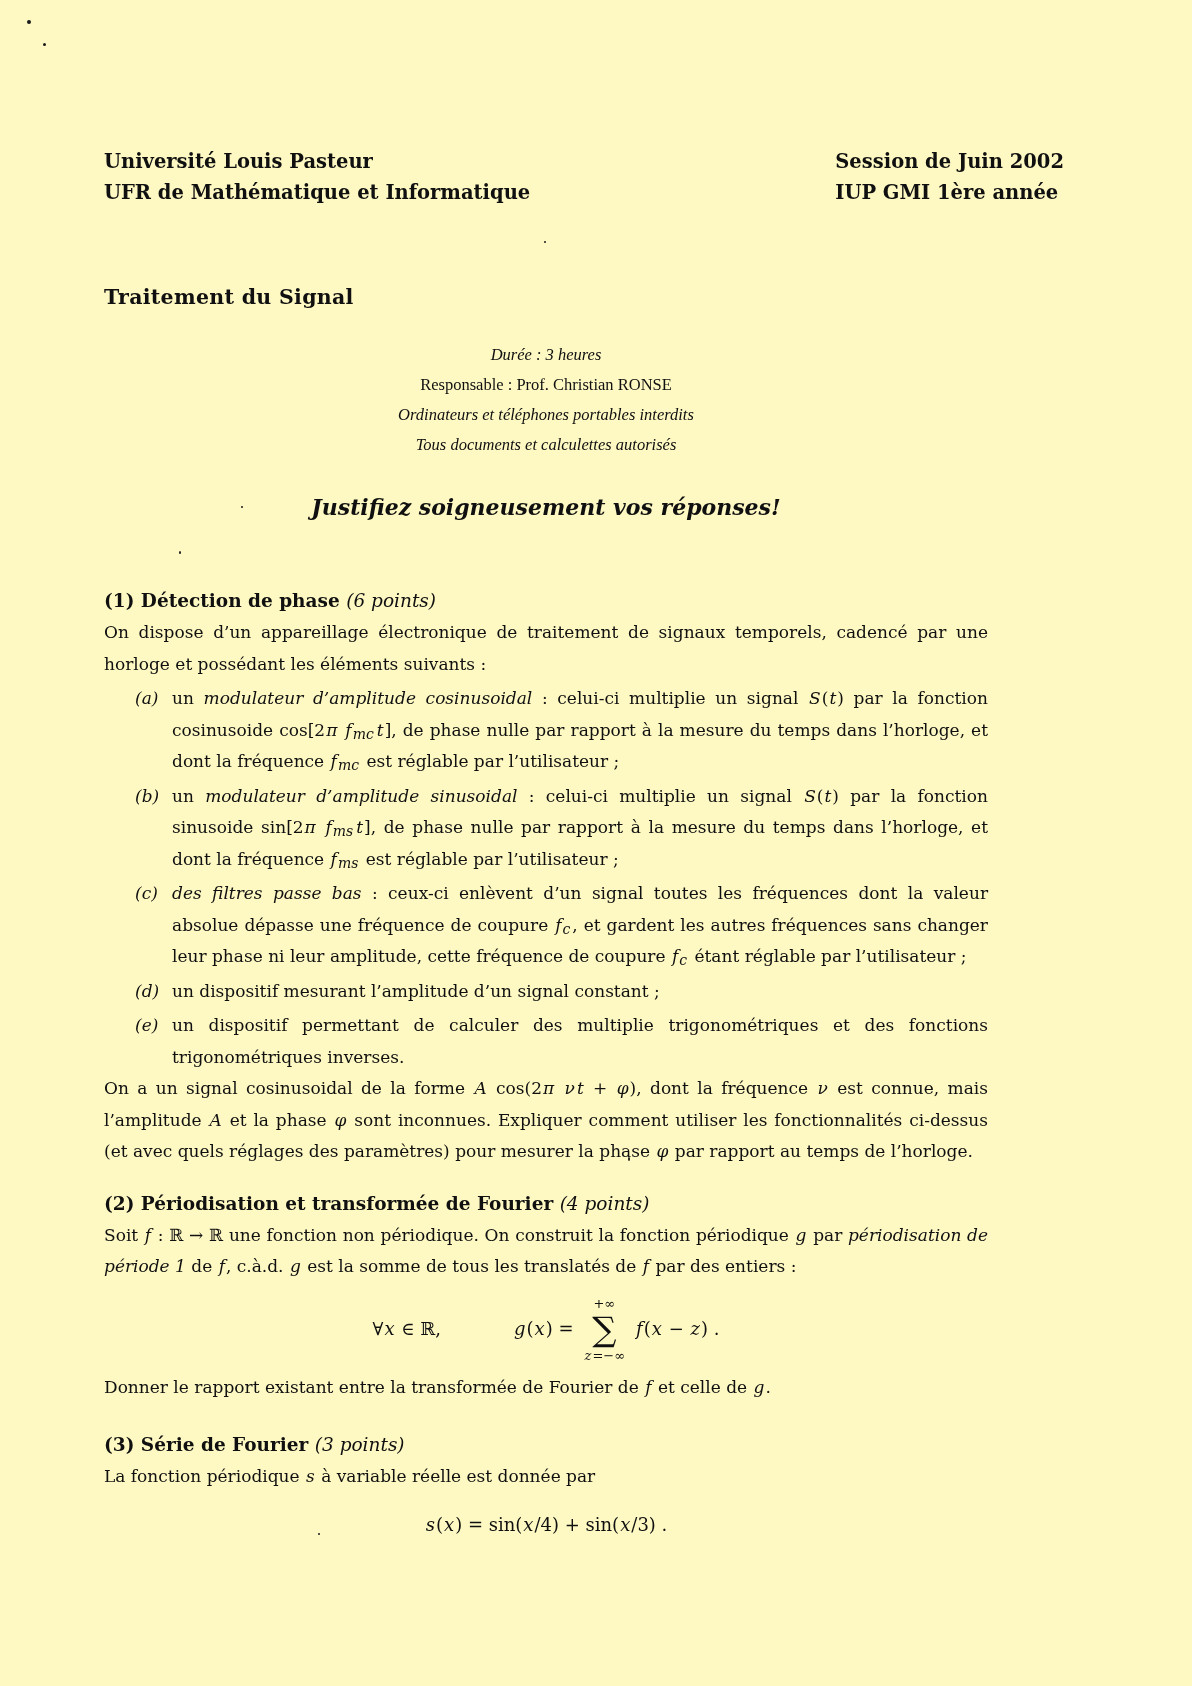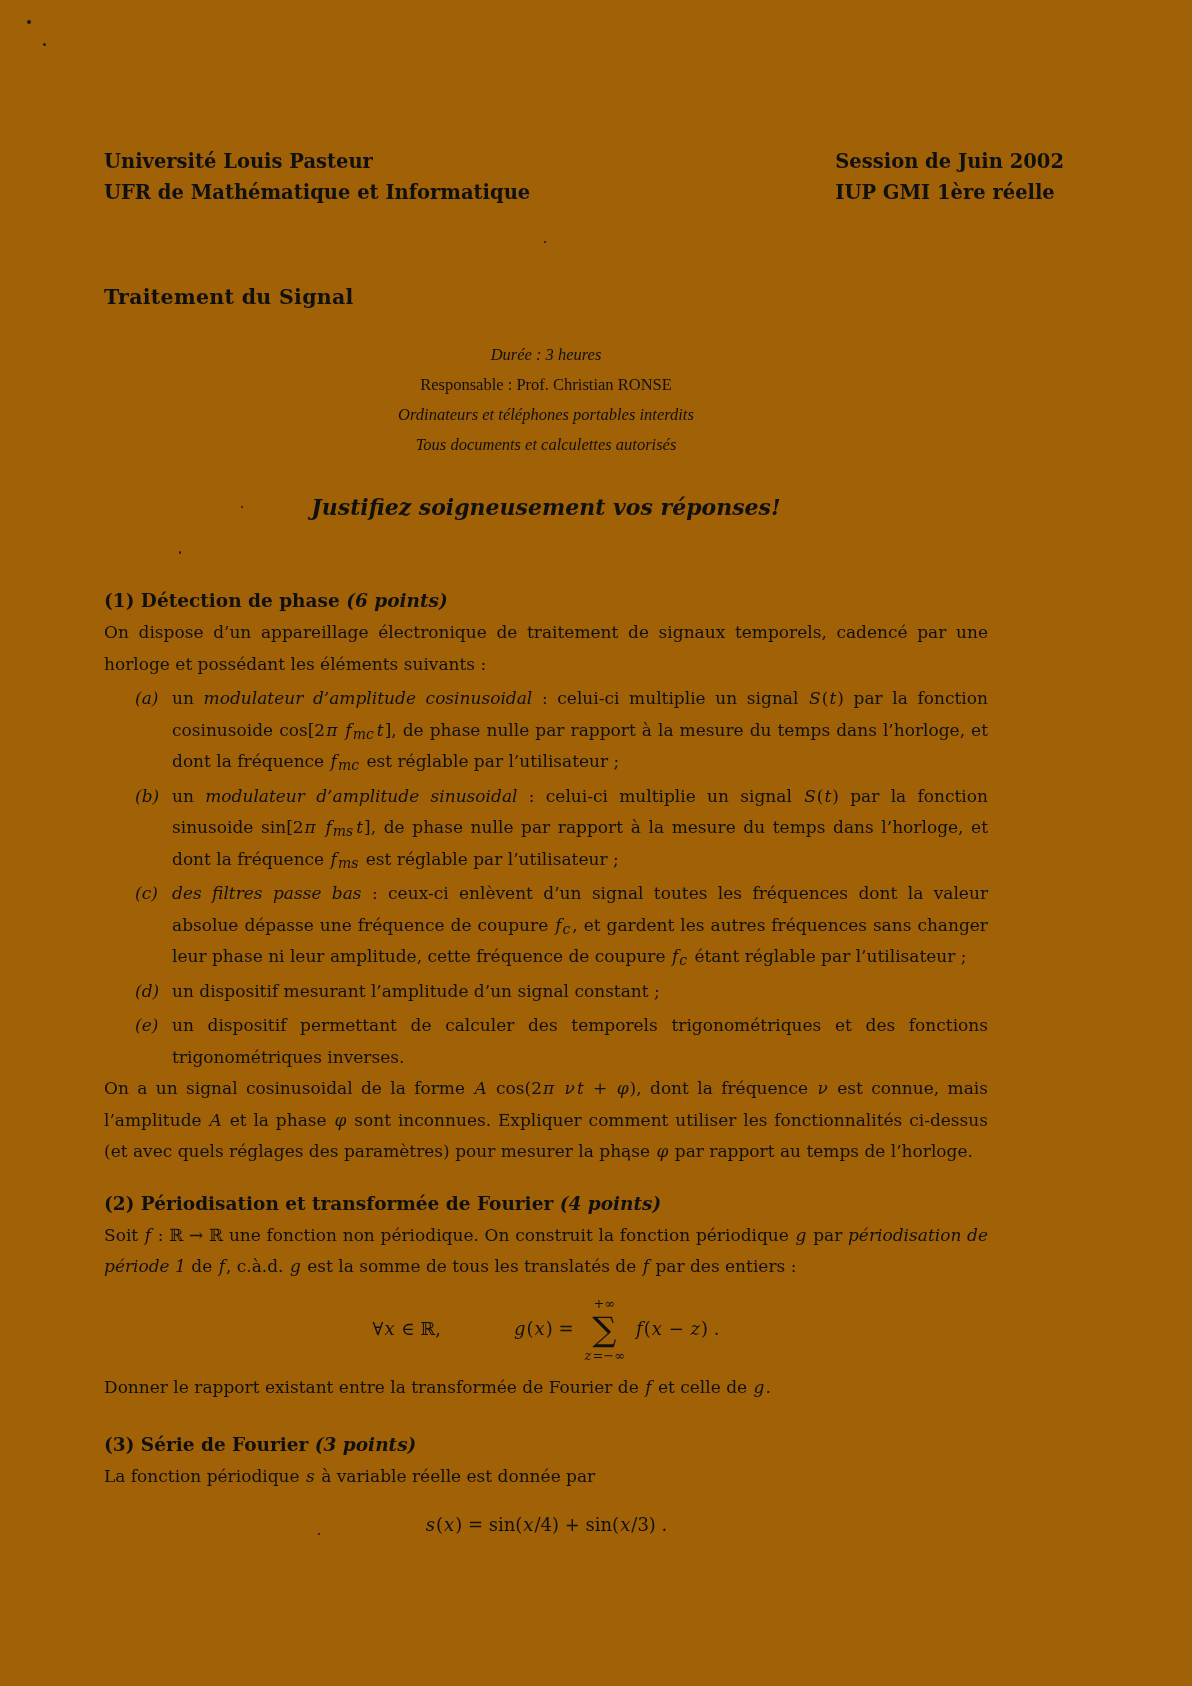--- a/index.html
+++ b/index.html
@@ -5,7 +5,7 @@
   html,body{margin:0;padding:0;}
   body{width:1192px;height:1686px;overflow:hidden;background:#e8e8e6;}
   .page{
-    position:relative;width:1192px;height:1686px;background:#a16207;color:#101010;
+    position:relative;width:1192px;height:1686px;background:#fef9c3;color:#101010;
     font-family:"DejaVu Serif", serif;font-size:17px;line-height:31.5px;
   }
   .speck{position:absolute;background:#1a1a1a;border-radius:50%;}

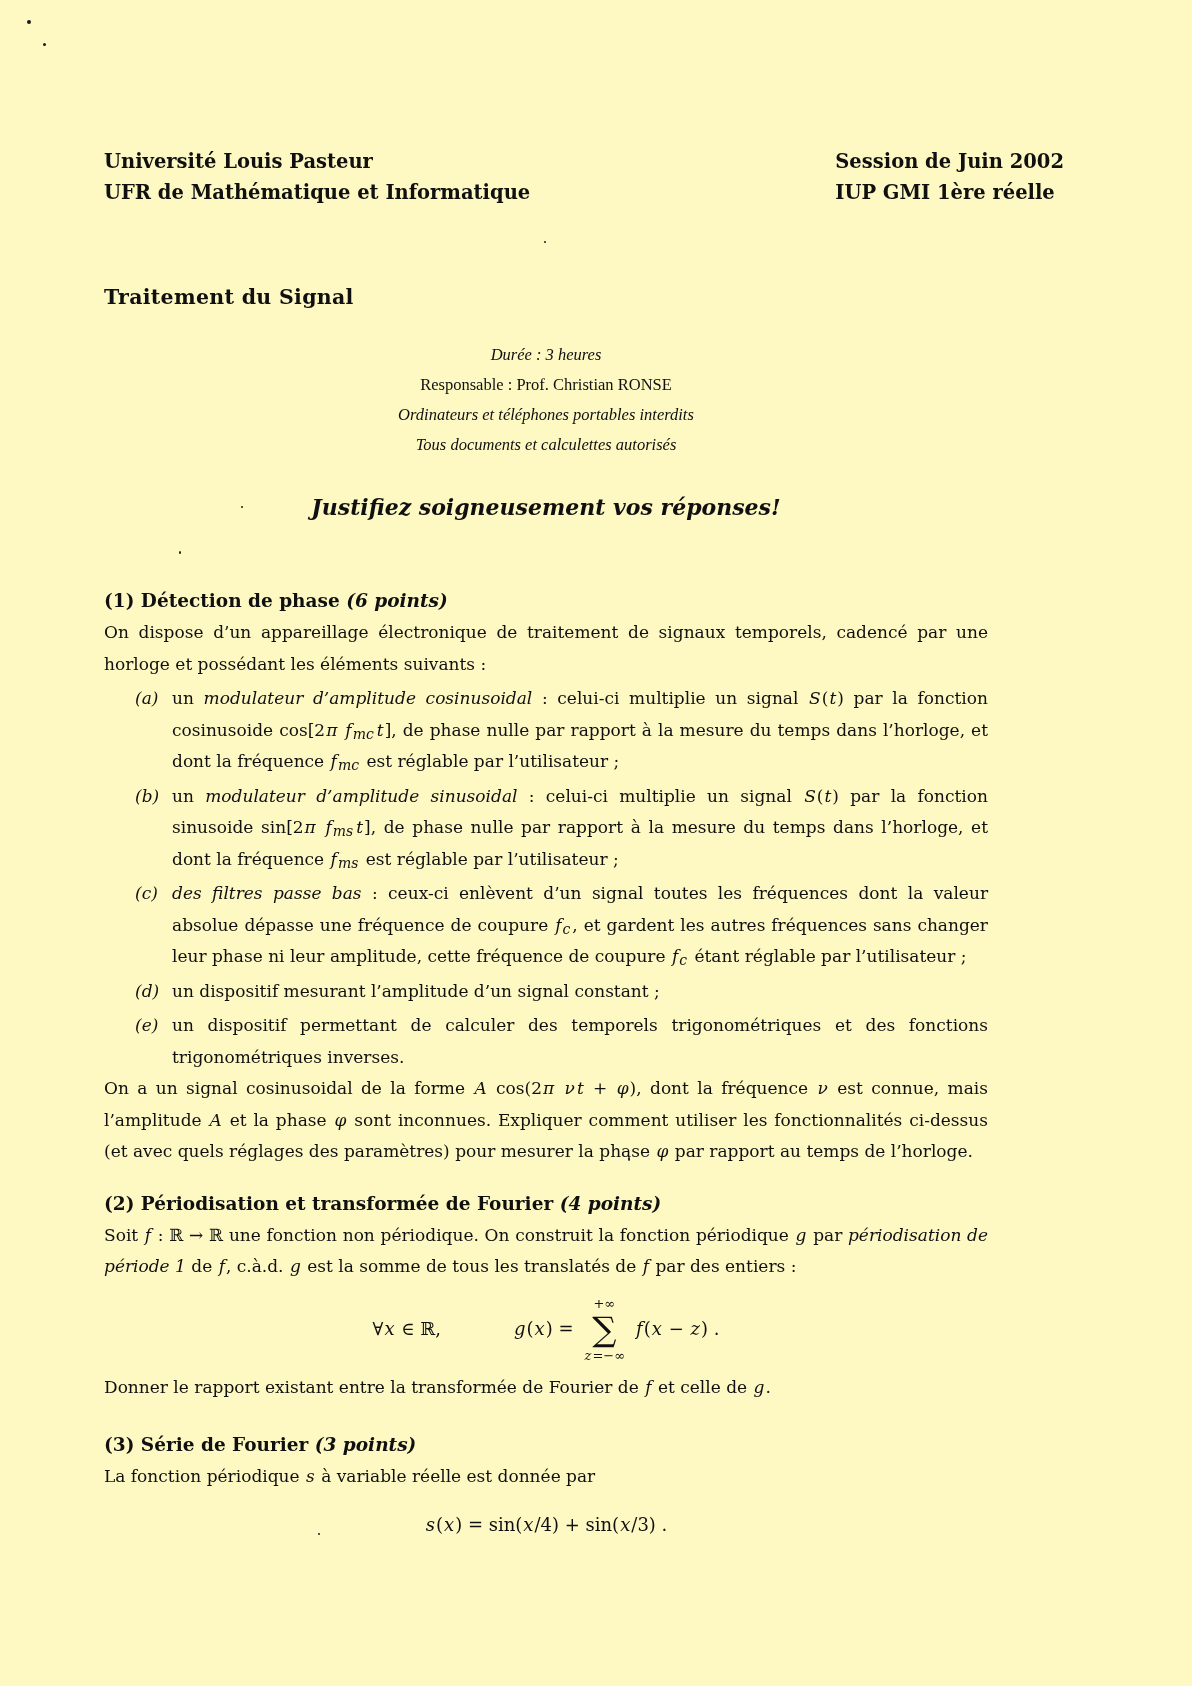--- a/index.html
+++ b/index.html
@@ -57,7 +57,7 @@
     </div>
     <div>
       <div>Session de Juin 2002</div>
-      <div>IUP GMI 1ère réelle</div>
+      <div>IUP GMI 1ère année</div>
     </div>
   </div>
 

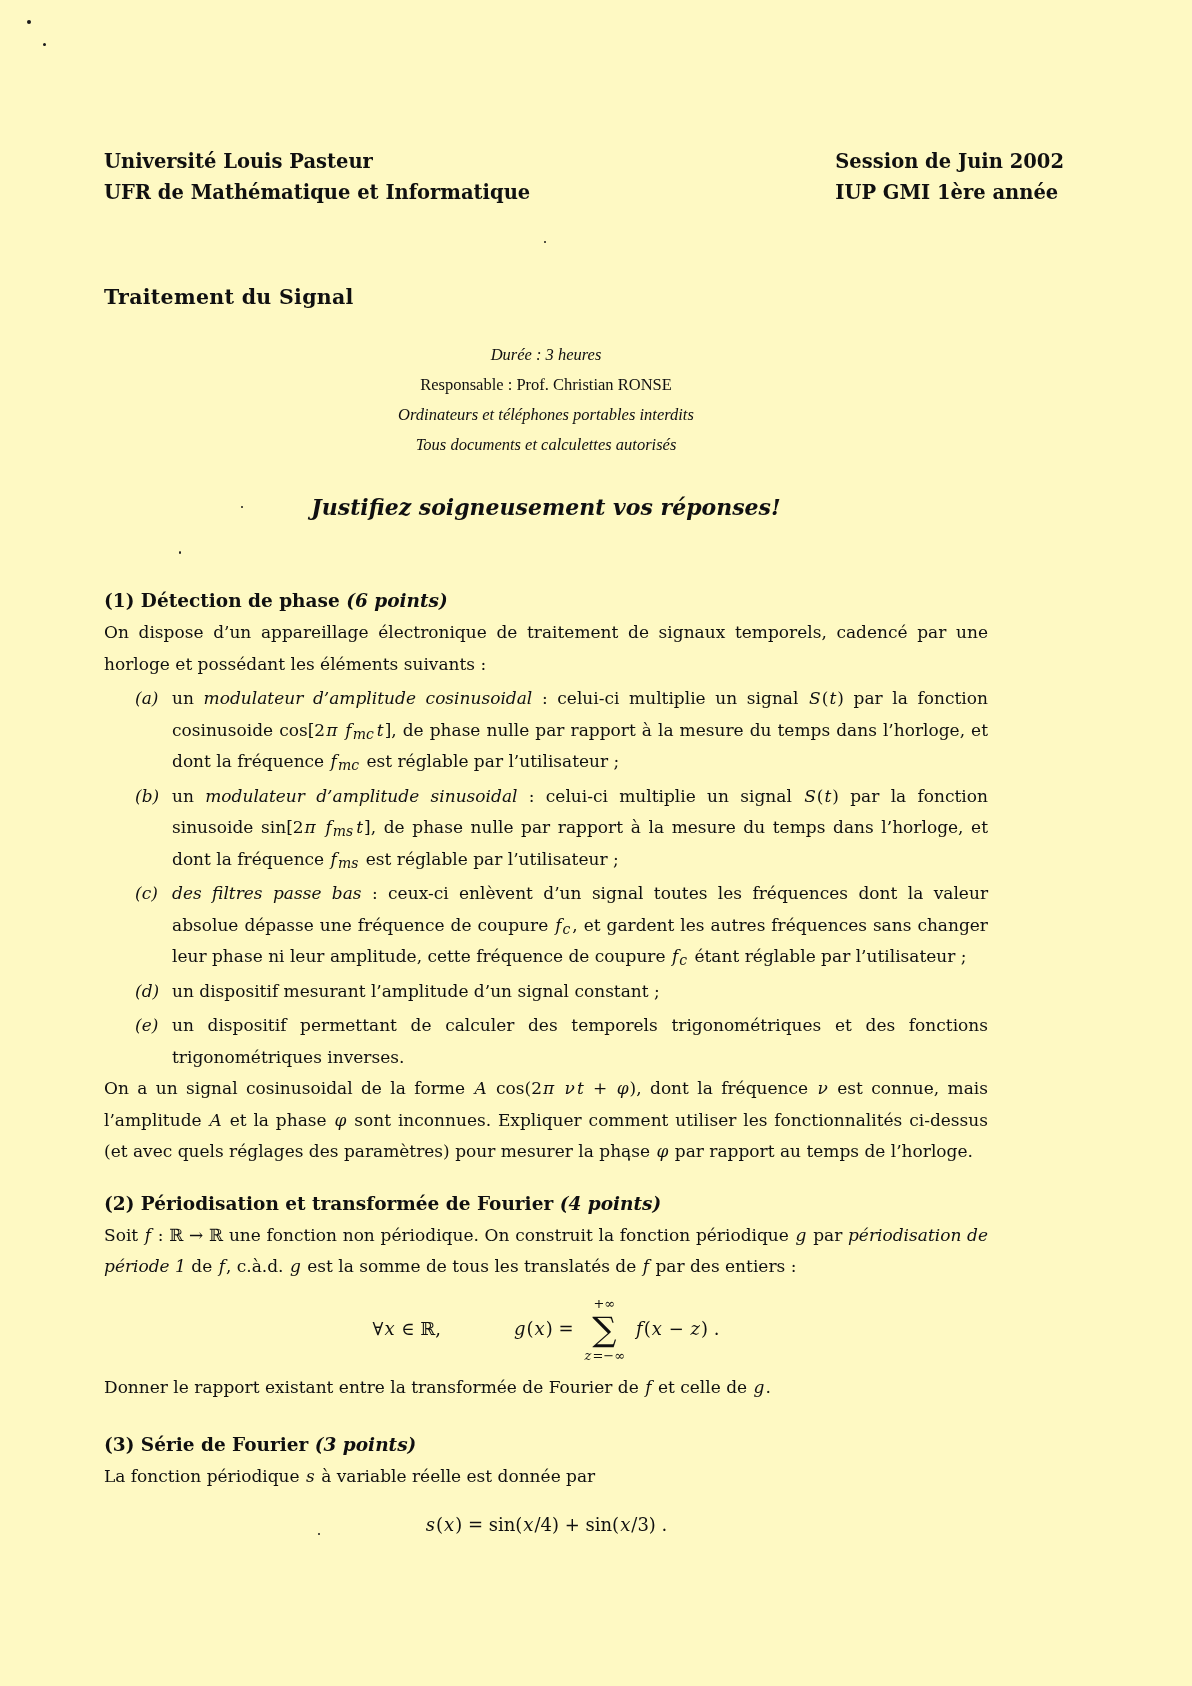--- a/index.html
+++ b/index.html
@@ -20,7 +20,7 @@
   .mt-xl{margin-top:62px;}
   .mt-md{margin-top:20px;}
   .mt-lg{margin-top:26px;}
-  .pts{font-weight:bold;font-style:italic;margin-top:31px;}
+  .pts{font-weight:normal;font-style:italic;margin-top:31px;}
   p.body{margin:0;text-align:justify;}
   .item{position:relative;padding-left:68px;text-align:justify;margin-top:3px;}
   .item-label{position:absolute;left:31px;top:0;font-style:italic;}

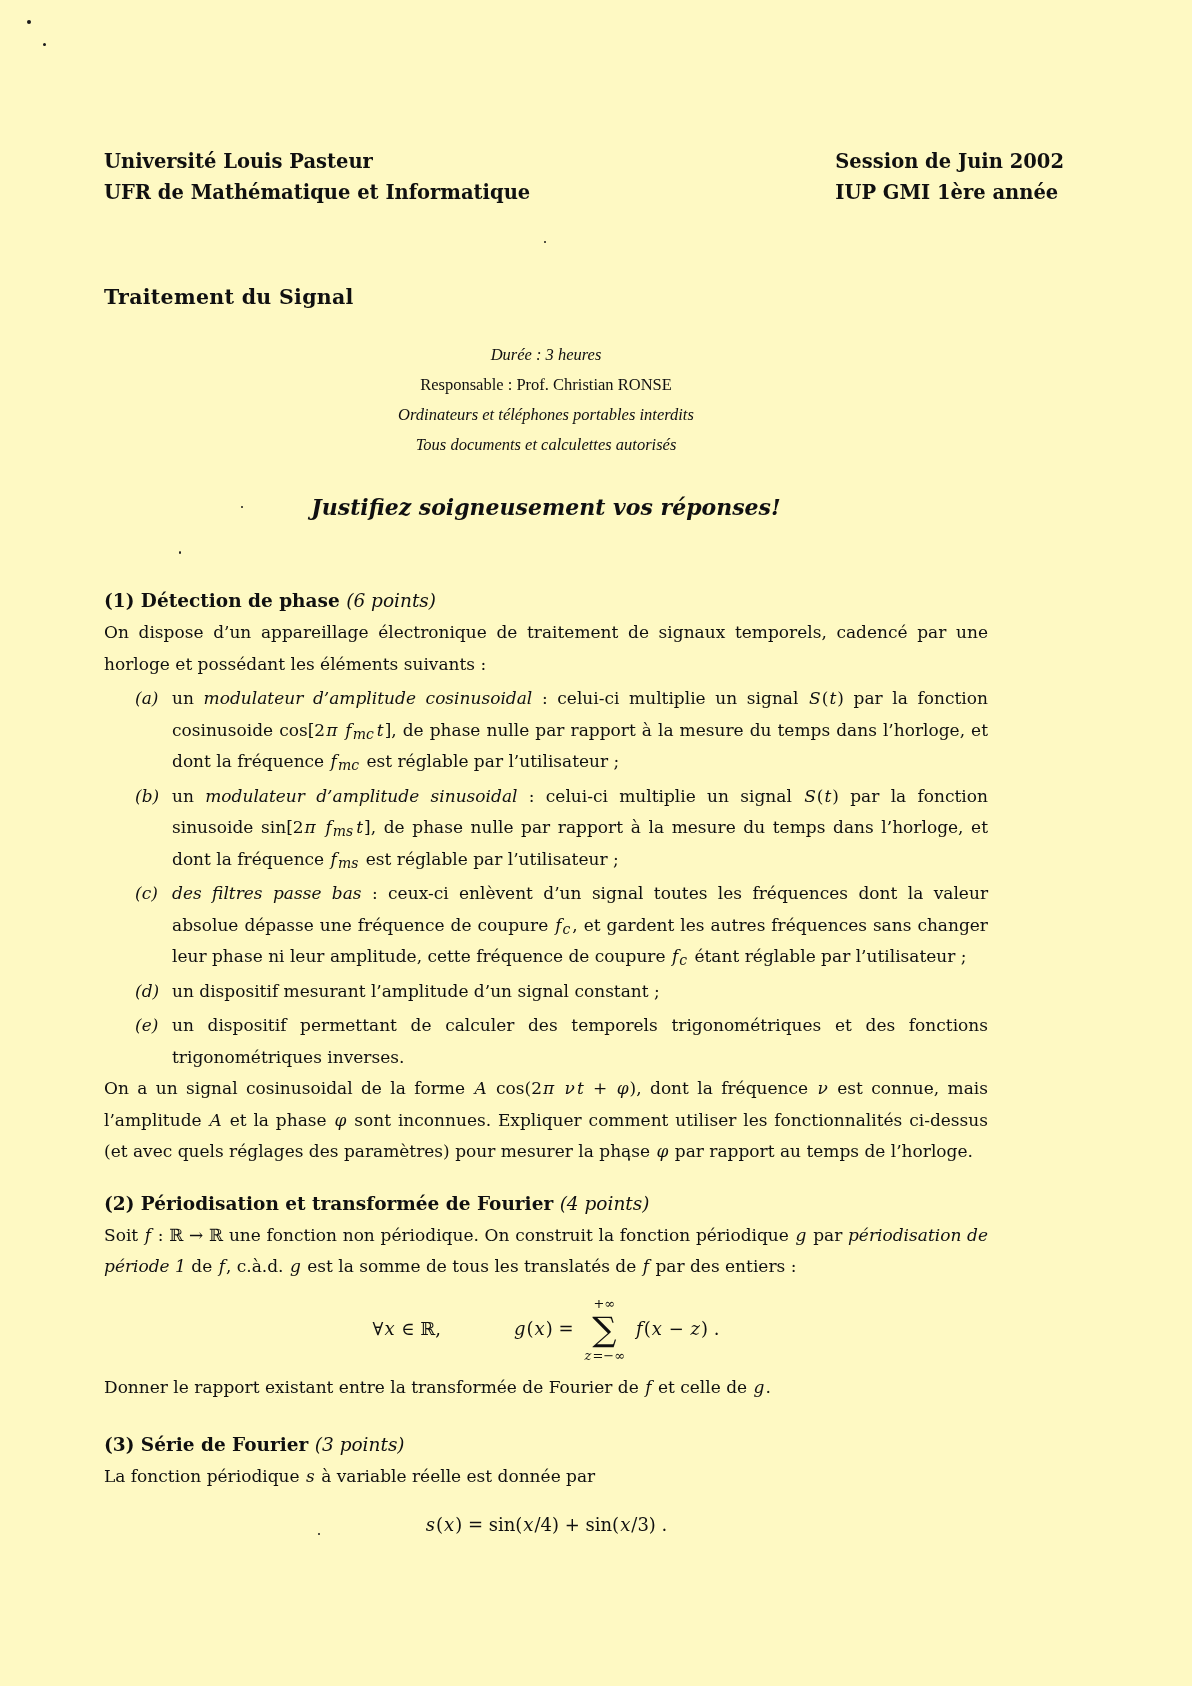--- a/index.html
+++ b/index.html
@@ -100,7 +100,7 @@
       </div>
       <div class="item">
         <span class="item-label">(e)</span>
-        <span><span>un dispositif permettant de calculer des temporels trigonométriques et des fonctions trigonométriques inverses.</span></span>
+        <span><span>un dispositif permettant de calculer des multiplie trigonométriques et des fonctions trigonométriques inverses.</span></span>
       </div>
     </div>
 

